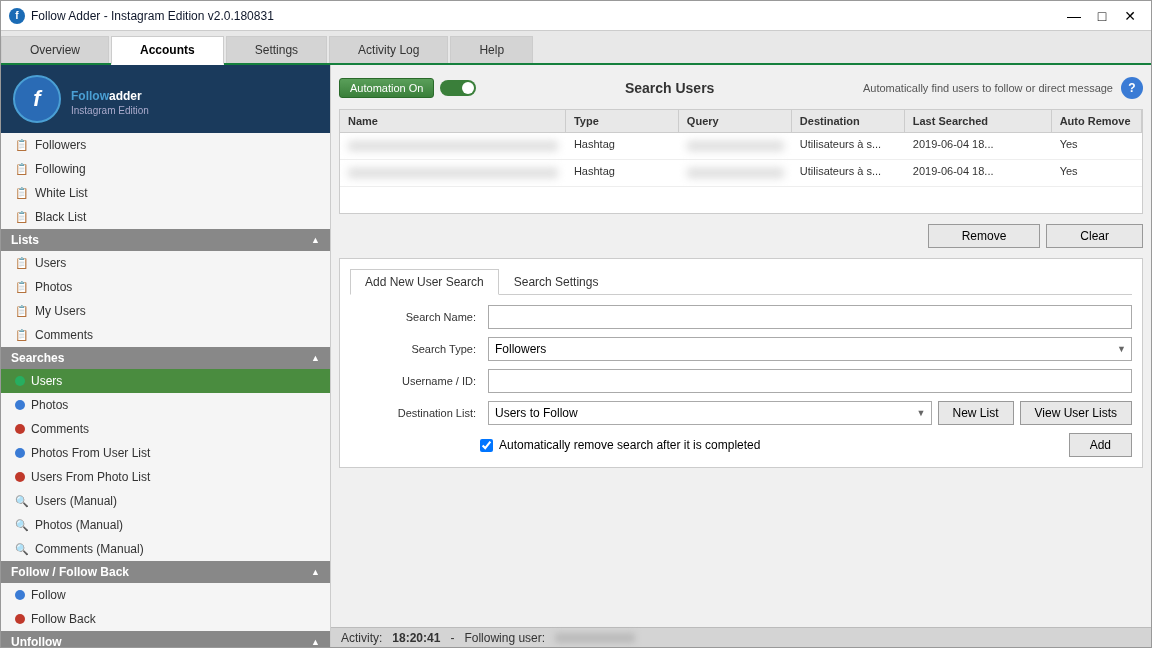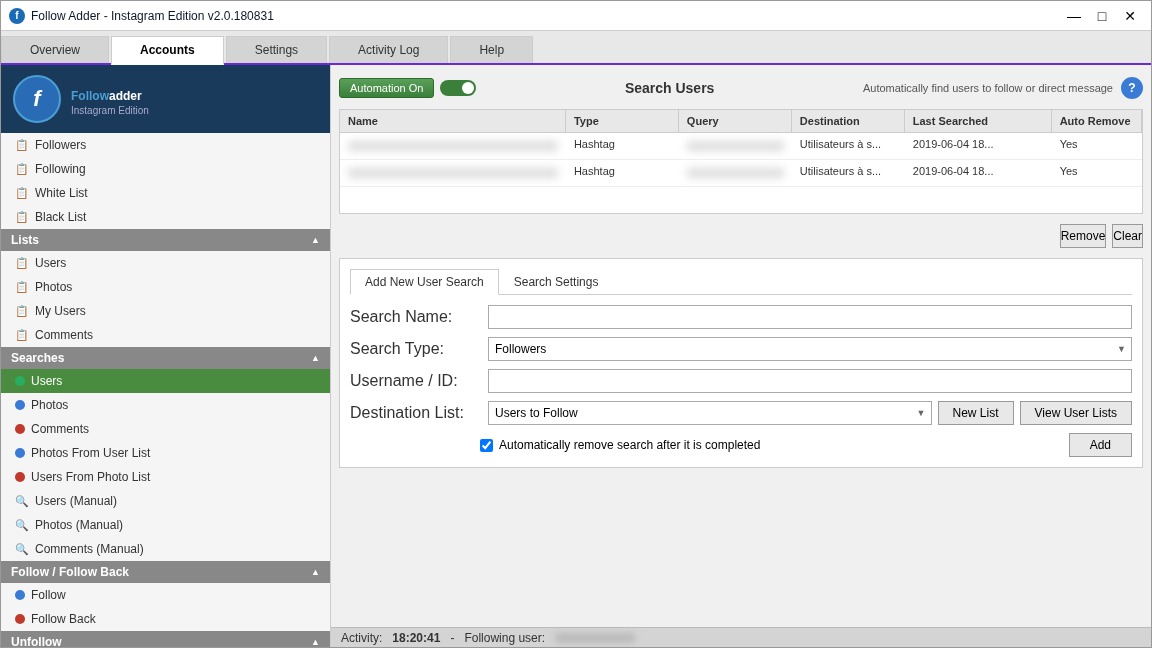--- a/index.html
+++ b/index.html
@@ -16,7 +16,7 @@
     .title-btn { width: 26px; height: 20px; border: none; background: transparent; cursor: pointer; font-size: 14px; display: flex; align-items: center; justify-content: center; }
 
     
-    .nav-tabs { background: #e8e8e8; height: 34px; display: flex; align-items: flex-end; border-bottom: 2px solid #6d28d9; padding-left: 0; }
+    .nav-tabs { background: #e8e8e8; height: 34px; display: flex; align-items: flex-end; border-bottom: 2px solid #15803d; padding-left: 0; }
     .nav-tab { padding: 6px 28px; border: 1px solid #ccc; border-bottom: none; background: #d4d4d4; cursor: pointer; margin-right: 2px; font-size: 12px; color: #333; }
     .nav-tab.active { background: #fff; border-bottom: 2px solid #fff; margin-bottom: -2px; font-weight: bold; color: #000; }
 

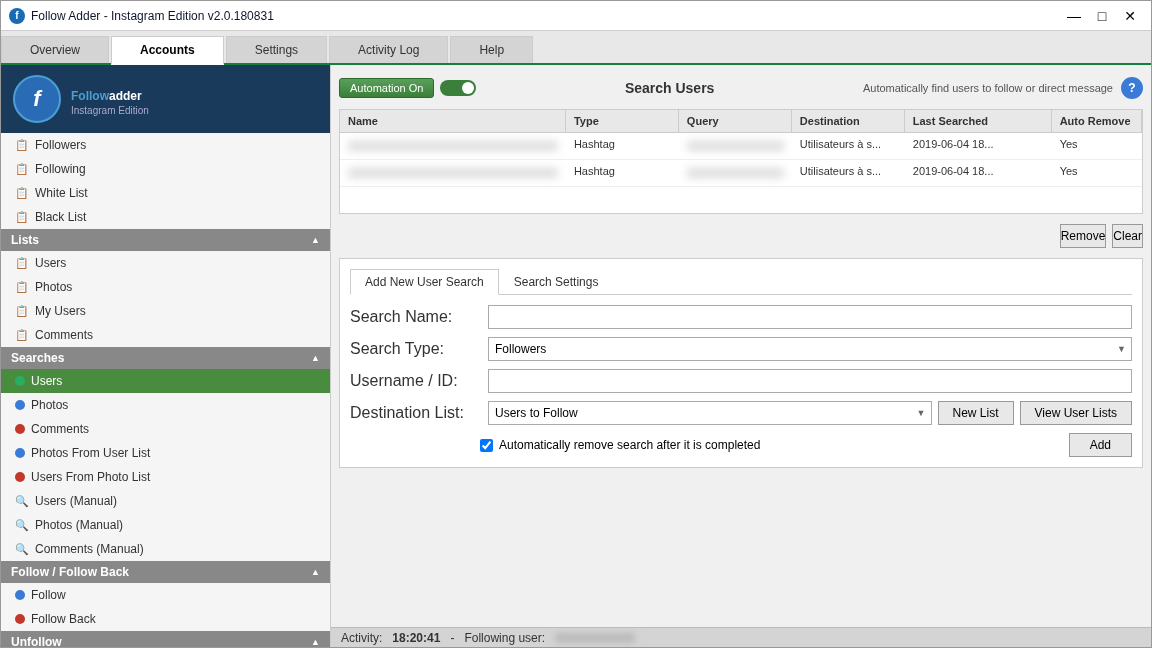--- a/index.html
+++ b/index.html
@@ -68,7 +68,7 @@
 
     
     .table-actions { display: flex; justify-content: flex-end; gap: 6px; padding: 4px 0; }
-    .action-btn { padding: 4px 0; border: 1px solid #999; background: #e8e8e8; cursor: pointer; font-size: 12px; }
+    .action-btn { padding: 4px 33px; border: 1px solid #999; background: #e8e8e8; cursor: pointer; font-size: 12px; }
 
     
     .form-panel { border: 1px solid #ccc; background: #fff; padding: 10px; }

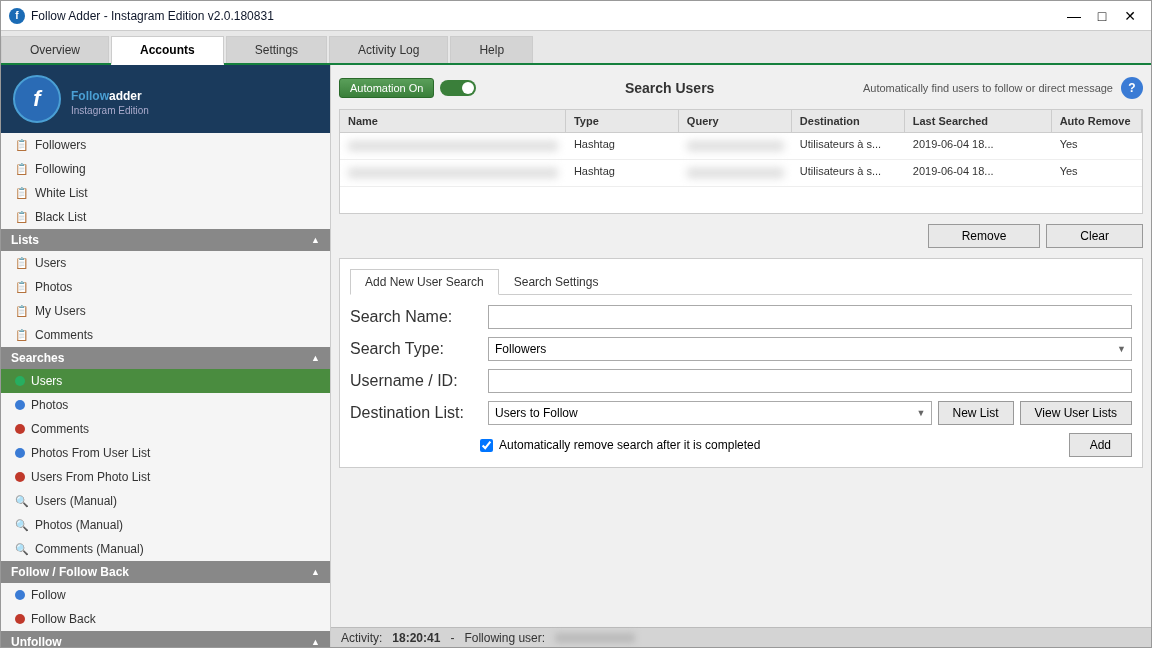--- a/index.html
+++ b/index.html
@@ -76,7 +76,7 @@
     .form-tab { padding: 5px 14px; cursor: pointer; font-size: 12px; color: #333; border: 1px solid transparent; border-bottom: none; }
     .form-tab.active { background: #fff; border: 1px solid #ccc; border-bottom: 1px solid #fff; margin-bottom: -1px; }
     .form-grid { display: grid; grid-template-columns: 130px 1fr; gap: 8px; align-items: center; }
-    .form-label { color: #333; font-size: 16px; padding-right: 4px; }
+    .form-label { color: #333; font-size: 11px; text-align: right; padding-right: 4px; }
     .form-input { border: 1px solid #aaa; padding: 4px 6px; width: 100%; font-size: 12px; height: 24px; }
     .form-select { border: 1px solid #aaa; padding: 3px 6px; width: 100%; font-size: 12px; height: 24px; background: #fff; }
     .form-btn { padding: 4px 14px; border: 1px solid #999; background: #e8e8e8; cursor: pointer; font-size: 12px; }

